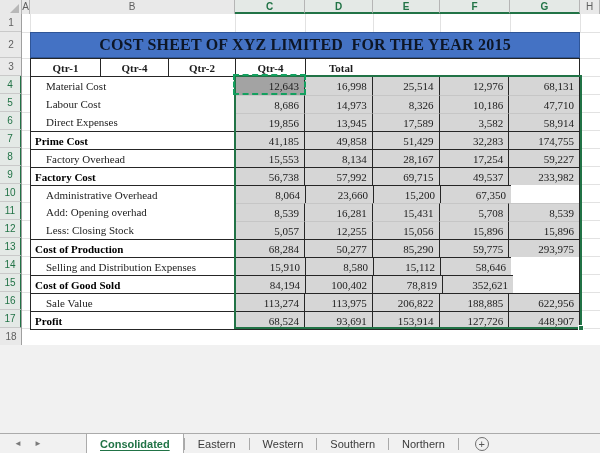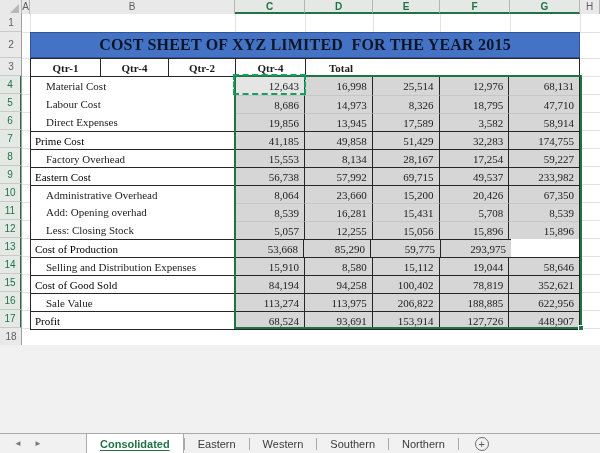--- a/index.html
+++ b/index.html
@@ -47,7 +47,7 @@
   .t-row.bold .t-cell.lbl { padding-left:4px; font-weight:normal; color:#000; }
   .t-row .bt-black { border-top:1px solid #262626; }
   .t-row .bt-faint { border-top:1px solid #c6c6c6; }
-  .t-cell.active { background:#e5e5e5; }
+  .t-cell.active { background:#a3a3a3; }
   
   .sel-border { position:absolute; left:212px; top:61px; width:348px; height:254px; border:2px solid #217346; pointer-events:none; z-index:3; }
   .ants { position:absolute; left:211px; top:60px; width:73px; height:21px; border:2px dashed #13a05f; pointer-events:none; z-index:4; background:transparent; }

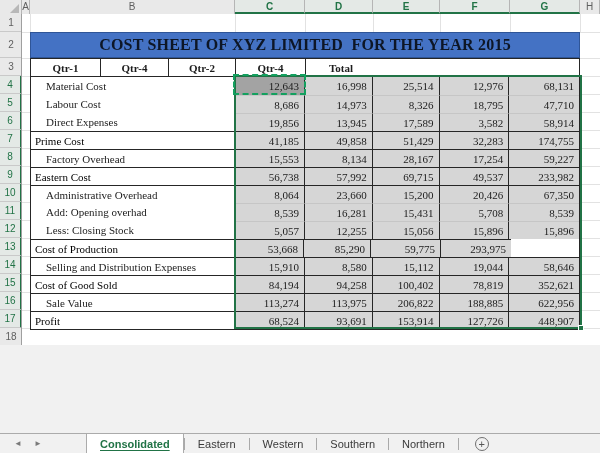--- a/index.html
+++ b/index.html
@@ -186,7 +186,7 @@
           <div class="t-cell num bt-faint" style="width: 70px;">8,686</div>
           <div class="t-cell num bt-faint" style="width: 68px;">14,973</div>
           <div class="t-cell num bt-faint" style="width: 67px;">8,326</div>
-          <div class="t-cell num bt-faint" style="width: 70px;">18,795</div>
+          <div class="t-cell num bt-faint" style="width: 70px;">10,186</div>
           <div class="t-cell num bt-faint" style="width: 70px;">47,710</div>
         </div>
         <div class="t-row">

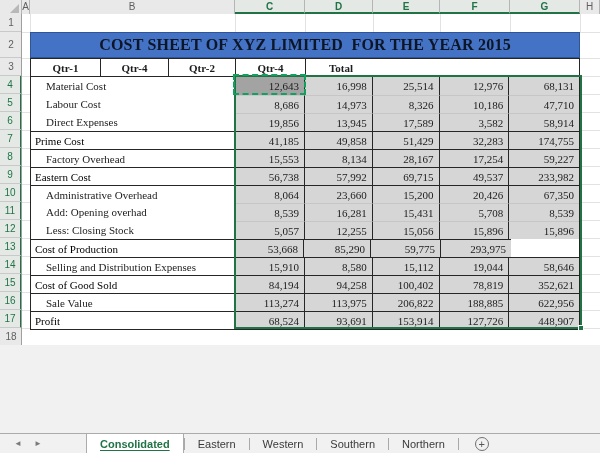--- a/index.html
+++ b/index.html
@@ -44,7 +44,7 @@
   .t-row.hdr .t-cell.num { justify-content:center; padding-right:0; }
   .t-row.hdr .t-cell.lbl { padding-left:4px; }
   .t-cell.lbl { padding-left:15px; }
-  .t-row.bold .t-cell.lbl { padding-left:4px; font-weight:normal; color:#000; }
+  .t-row.bold .t-cell.lbl { padding-left:4px; font-weight:bold; color:#000; }
   .t-row .bt-black { border-top:1px solid #262626; }
   .t-row .bt-faint { border-top:1px solid #c6c6c6; }
   .t-cell.active { background:#a3a3a3; }

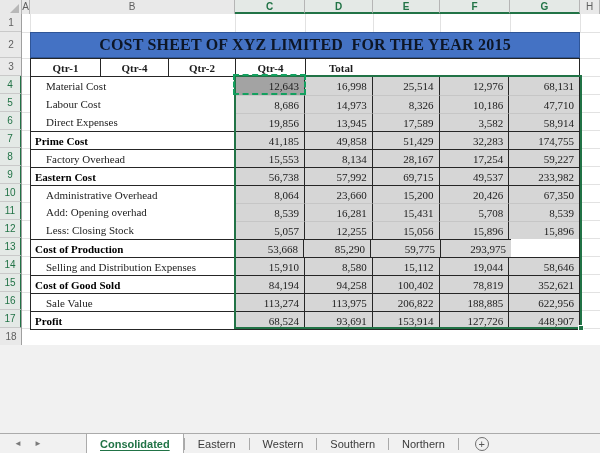--- a/index.html
+++ b/index.html
@@ -214,7 +214,7 @@
           <div class="t-cell num bt-black" style="width: 70px;">59,227</div>
         </div>
         <div class="t-row bold">
-          <div class="t-cell lbl bt-black" style="width: 205px;">Eastern Cost</div>
+          <div class="t-cell lbl bt-black" style="width: 205px;">Factory Cost</div>
           <div class="t-cell num bt-black" style="width: 70px;">56,738</div>
           <div class="t-cell num bt-black" style="width: 68px;">57,992</div>
           <div class="t-cell num bt-black" style="width: 67px;">69,715</div>

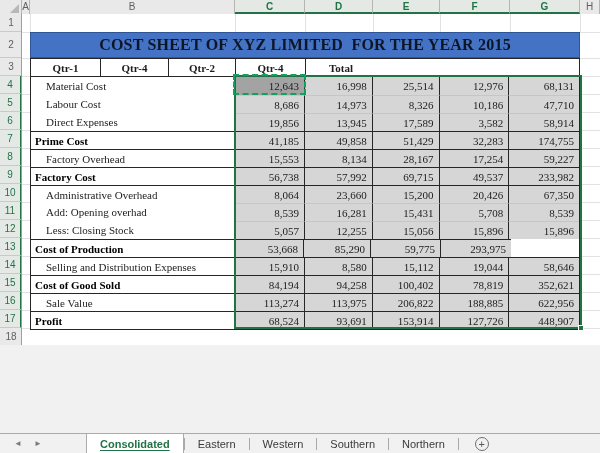--- a/index.html
+++ b/index.html
@@ -226,7 +226,6 @@
           <div class="t-cell num bt-black" style="width: 70px;">8,064</div>
           <div class="t-cell num bt-black" style="width: 68px;">23,660</div>
           <div class="t-cell num bt-black" style="width: 67px;">15,200</div>
-          <div class="t-cell num bt-black" style="width: 70px;">20,426</div>
           <div class="t-cell num bt-black" style="width: 70px;">67,350</div>
         </div>
         <div class="t-row">

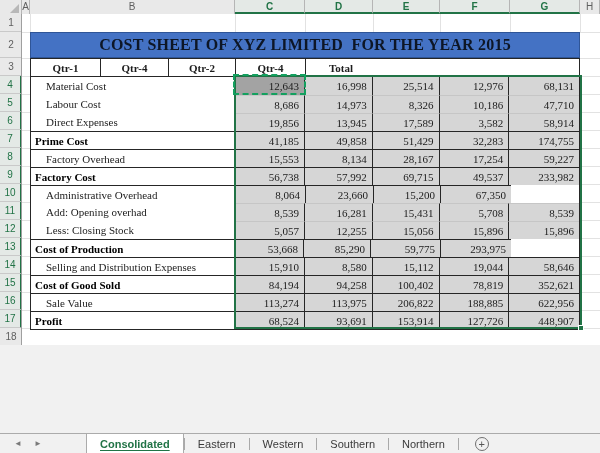--- a/index.html
+++ b/index.html
@@ -246,6 +246,7 @@
         </div>
         <div class="t-row bold">
           <div class="t-cell lbl bt-black" style="width: 205px;">Cost of Production</div>
+          <div class="t-cell num bt-black" style="width: 70px;">68,284</div>
           <div class="t-cell num bt-black" style="width: 68px;">53,668</div>
           <div class="t-cell num bt-black" style="width: 67px;">85,290</div>
           <div class="t-cell num bt-black" style="width: 70px;">59,775</div>

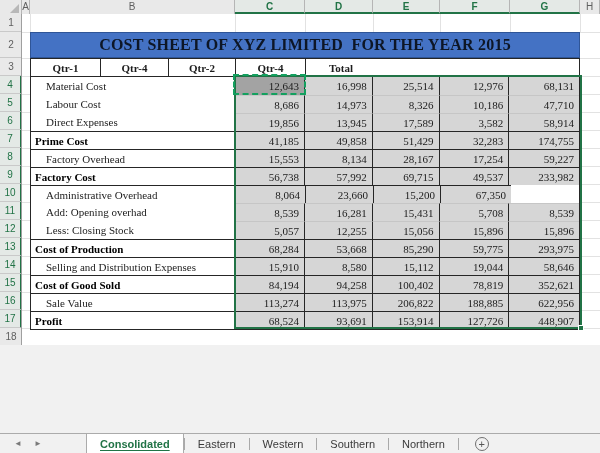--- a/index.html
+++ b/index.html
@@ -247,7 +247,7 @@
         <div class="t-row bold">
           <div class="t-cell lbl bt-black" style="width: 205px;">Cost of Production</div>
           <div class="t-cell num bt-black" style="width: 70px;">68,284</div>
-          <div class="t-cell num bt-black" style="width: 68px;">53,668</div>
+          <div class="t-cell num bt-black" style="width: 68px;">50,277</div>
           <div class="t-cell num bt-black" style="width: 67px;">85,290</div>
           <div class="t-cell num bt-black" style="width: 70px;">59,775</div>
           <div class="t-cell num bt-black" style="width: 70px;">293,975</div>

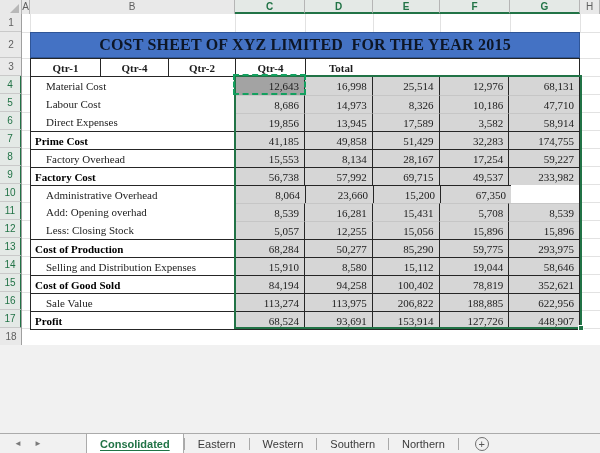--- a/index.html
+++ b/index.html
@@ -257,7 +257,6 @@
           <div class="t-cell num bt-black" style="width: 70px;">15,910</div>
           <div class="t-cell num bt-black" style="width: 68px;">8,580</div>
           <div class="t-cell num bt-black" style="width: 67px;">15,112</div>
-          <div class="t-cell num bt-black" style="width: 70px;">19,044</div>
           <div class="t-cell num bt-black" style="width: 70px;">58,646</div>
         </div>
         <div class="t-row bold">

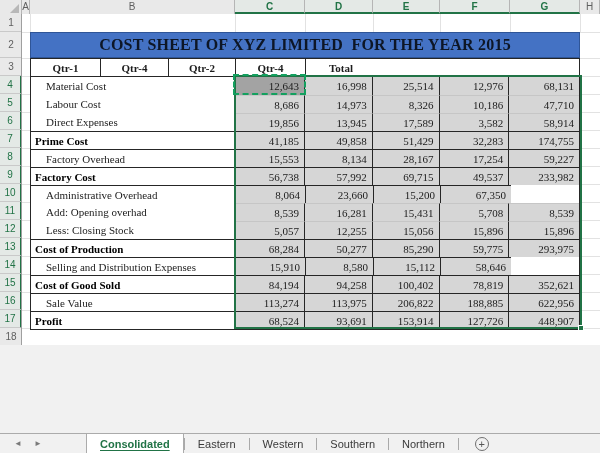--- a/index.html
+++ b/index.html
@@ -262,7 +262,6 @@
         <div class="t-row bold">
           <div class="t-cell lbl bt-black" style="width: 205px;">Cost of Good Sold</div>
           <div class="t-cell num bt-black" style="width: 70px;">84,194</div>
-          <div class="t-cell num bt-black" style="width: 68px;">94,258</div>
           <div class="t-cell num bt-black" style="width: 67px;">100,402</div>
           <div class="t-cell num bt-black" style="width: 70px;">78,819</div>
           <div class="t-cell num bt-black" style="width: 70px;">352,621</div>

